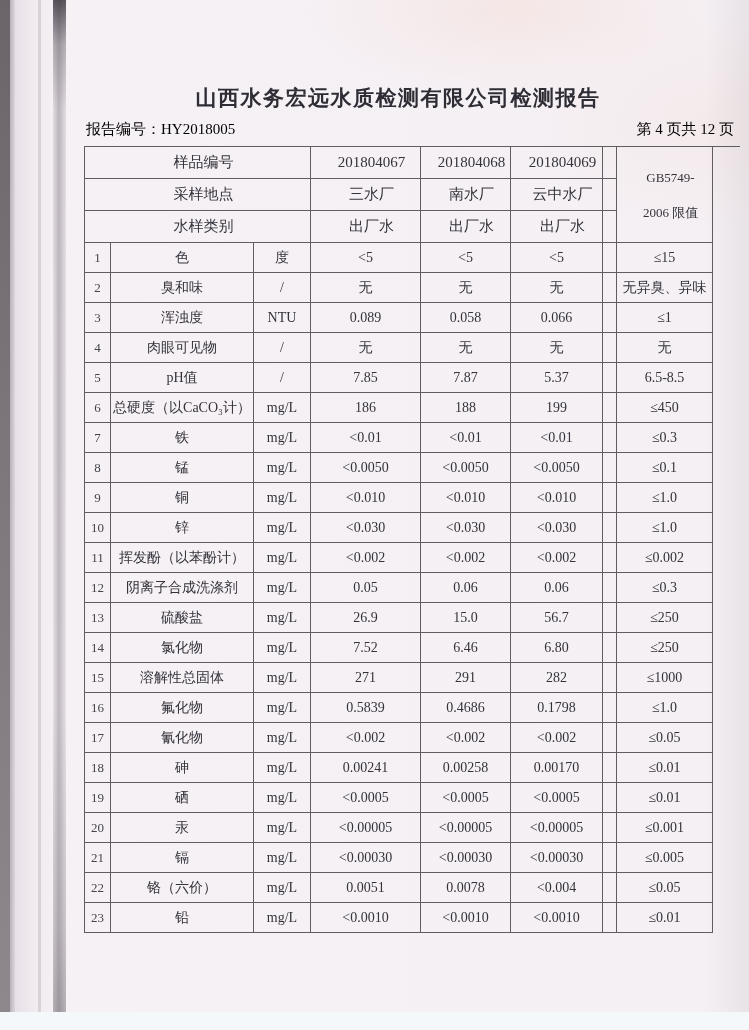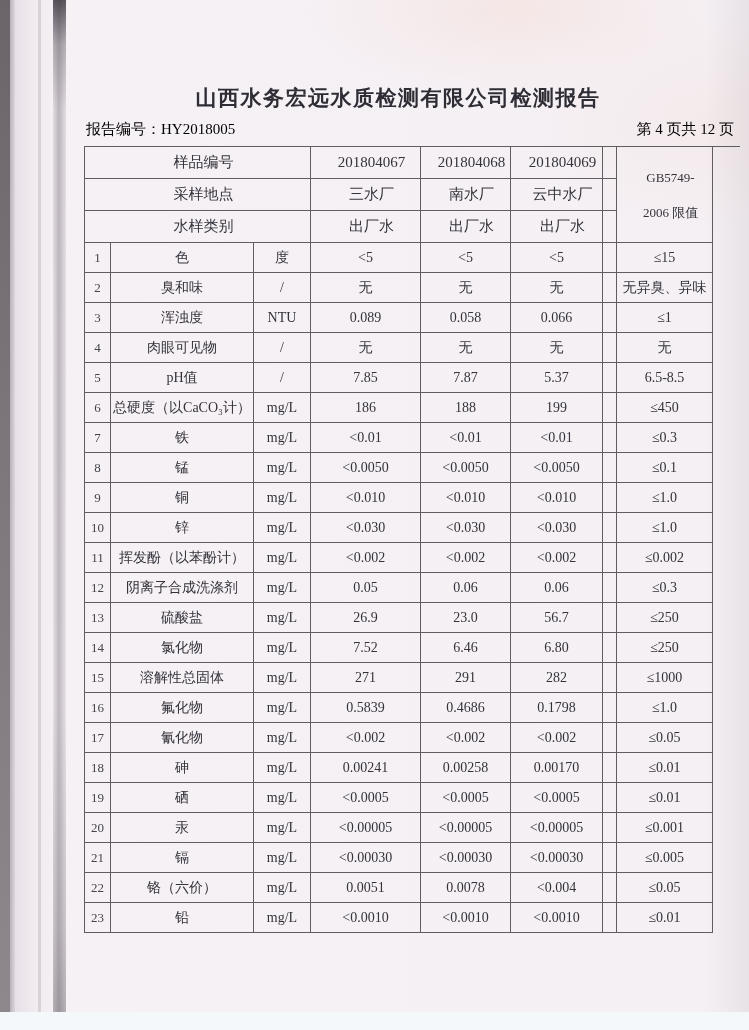--- a/index.html
+++ b/index.html
@@ -230,7 +230,7 @@
         <td class="td-name">硫酸盐</td>
         <td class="td-unit">mg/L</td>
         <td class="td-val">26.9</td>
-        <td class="td-val">23.0</td>
+        <td class="td-val">15.0</td>
         <td class="td-val">56.7</td>
         <td class="td-gap"></td>
         <td class="td-limit">≤250</td>

